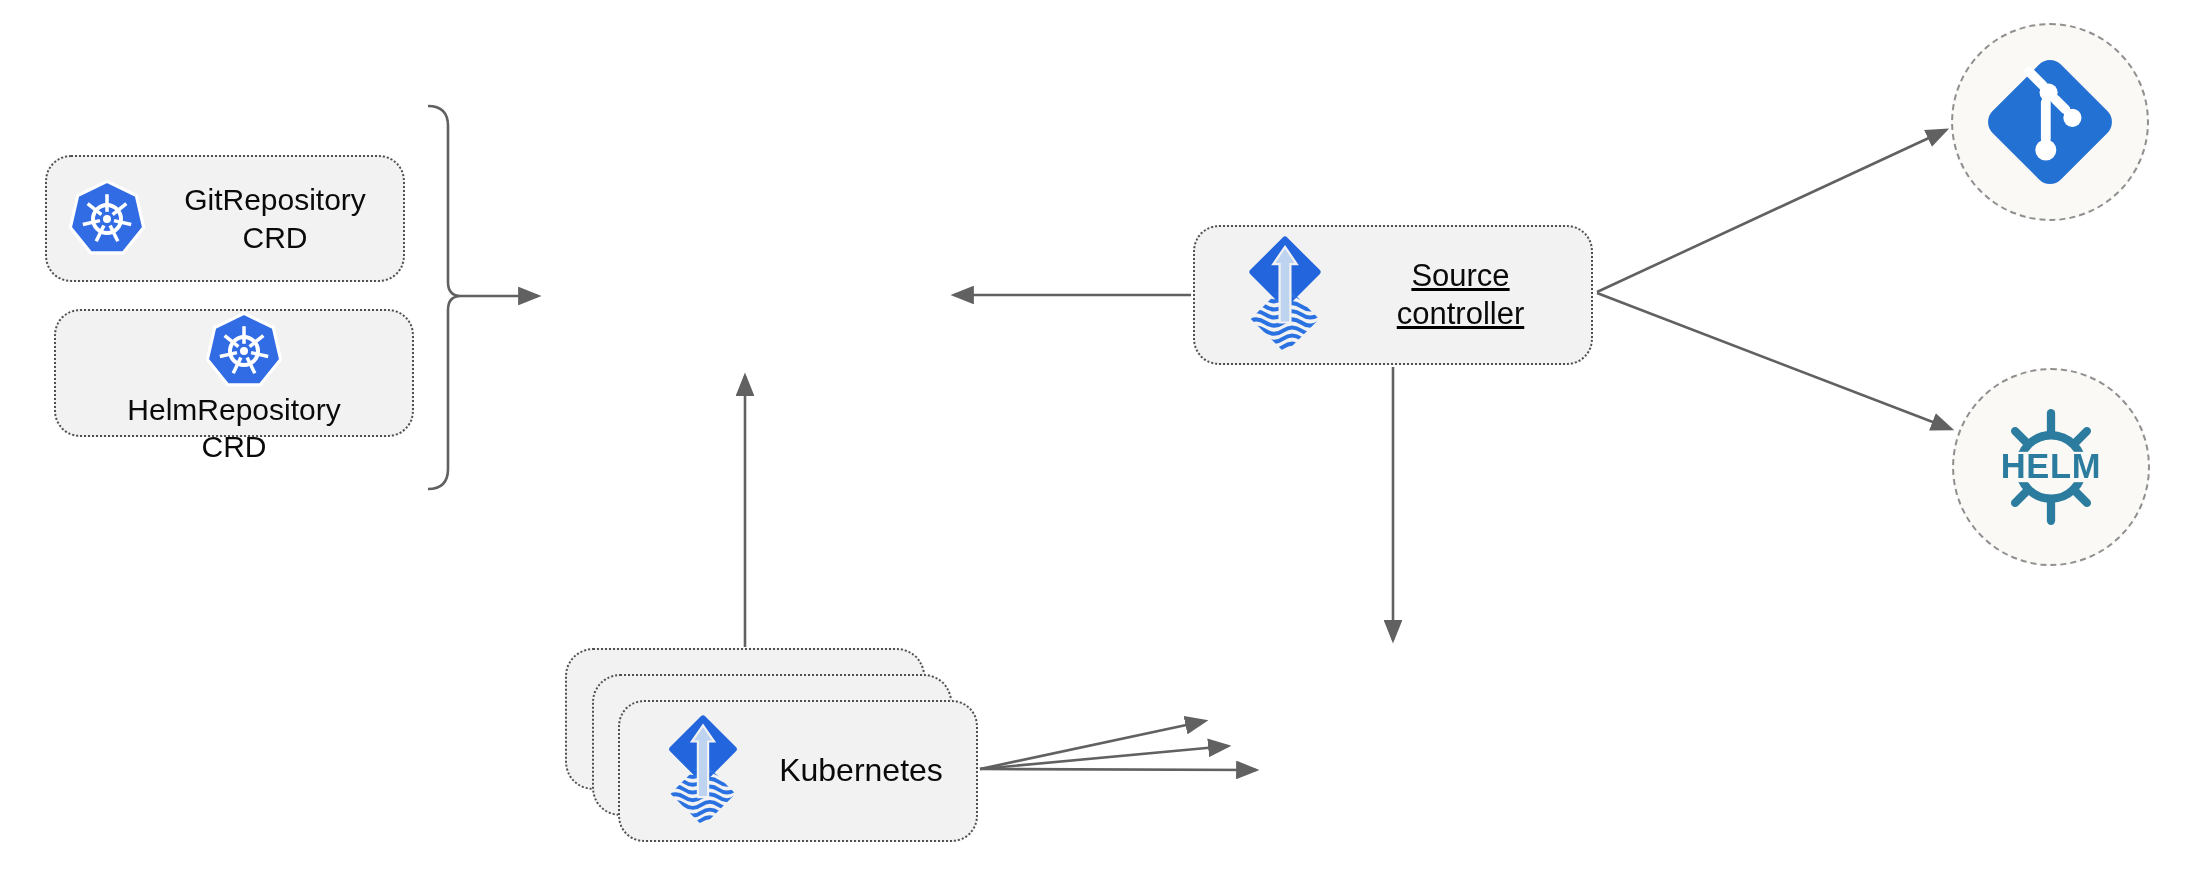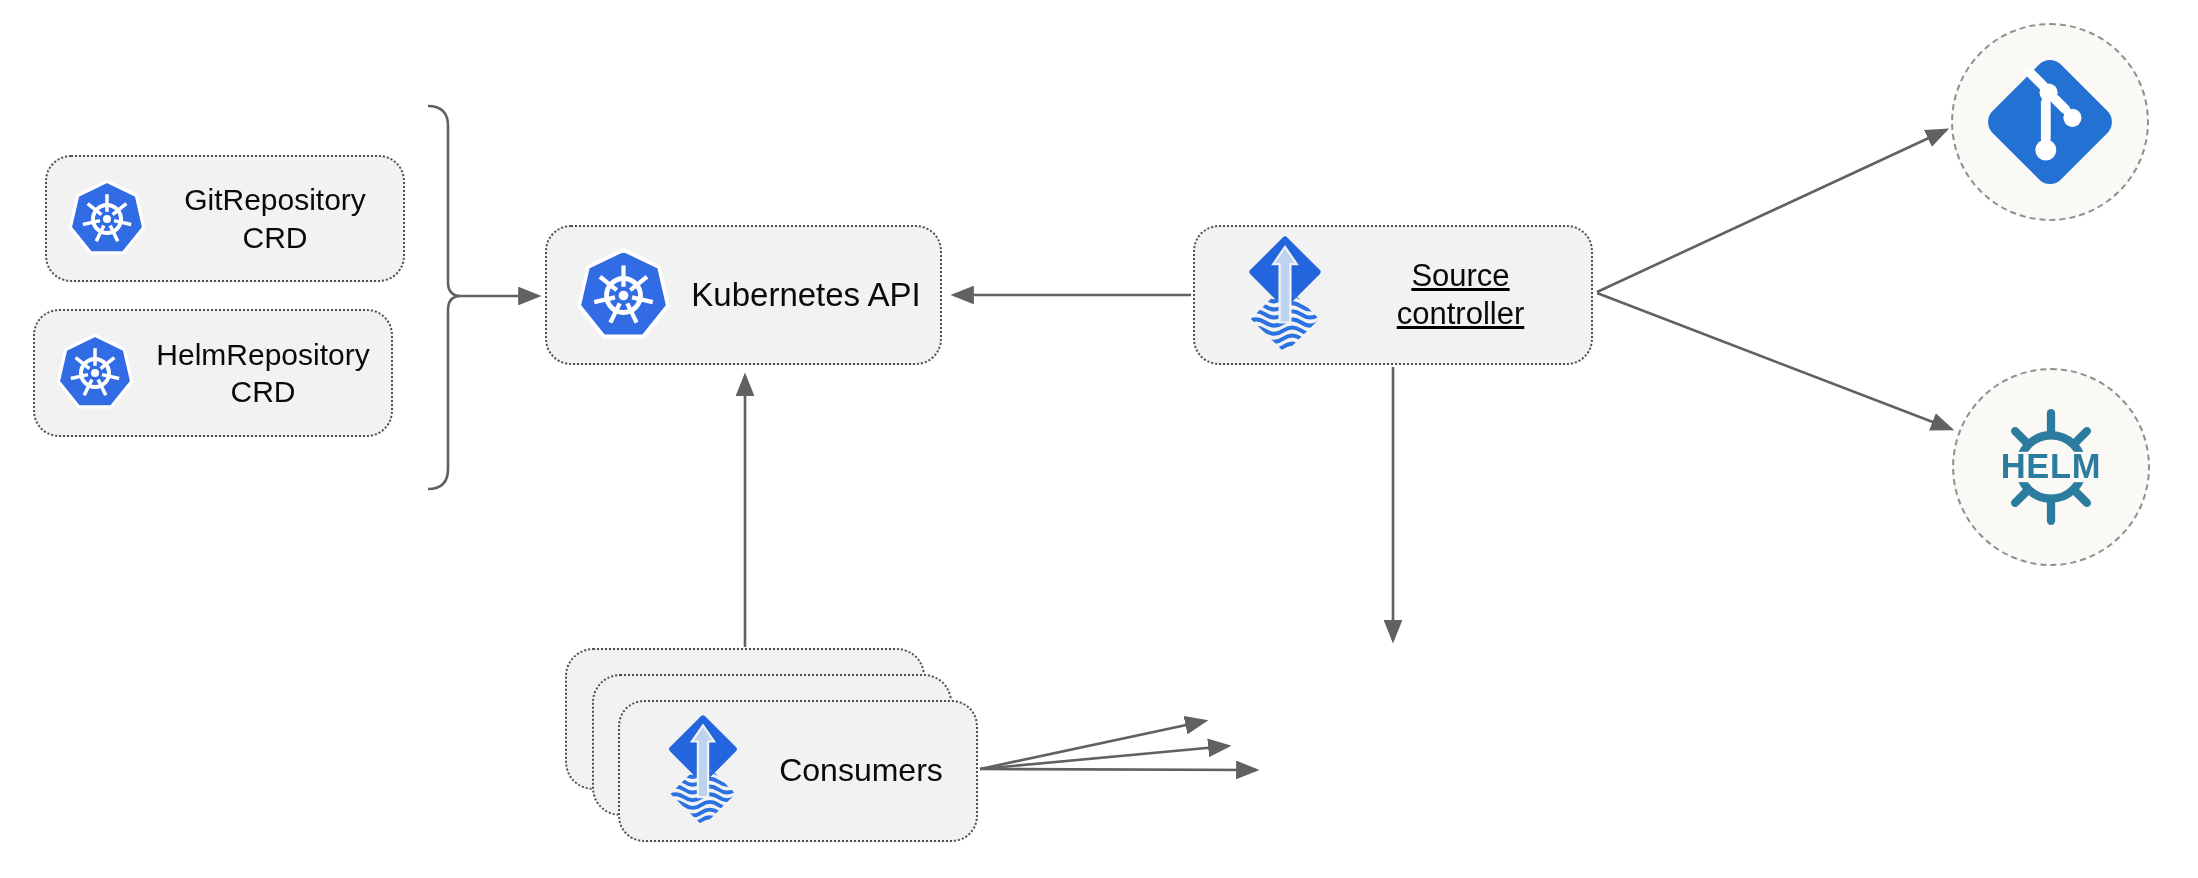--- a/index.html
+++ b/index.html
@@ -93,23 +93,6 @@
 CRD</div>
   </div>
 
-  <div class="box" style="left:545px; top:225px; width:397px; height:140px;">
-    <svg class="icon" style="margin-left:28px;" width="97" height="97" viewBox="0 0 100 100">
-      <polygon points="50,3 86.7,20.7 95.8,60.5 70.4,92.3 29.6,92.3 4.2,60.5 13.3,20.7" fill="#326ce5" stroke="#ffffff" stroke-width="4" stroke-linejoin="round"></polygon>
-      <circle cx="50" cy="50" r="17.5" fill="none" stroke="#ffffff" stroke-width="5"></circle>
-      <circle cx="50" cy="50" r="5" fill="#ffffff"></circle>
-      <g stroke="#ffffff" stroke-width="4.4">
-        <line x1="50" y1="41" x2="50" y2="19"></line>
-        <line x1="57" y1="44.4" x2="74.2" y2="30.7"></line>
-        <line x1="58.8" y1="52" x2="80.2" y2="56.9"></line>
-        <line x1="53.9" y1="58.1" x2="63.5" y2="77.9"></line>
-        <line x1="46.1" y1="58.1" x2="36.5" y2="77.9"></line>
-        <line x1="41.2" y1="52" x2="19.8" y2="56.9"></line>
-        <line x1="43" y1="44.4" x2="25.8" y2="30.7"></line>
-      </g>
-    </svg>
-    <div class="label lbl-lg">Kubernetes API</div>
-  </div>
 
   <div class="box" style="left:1193px; top:225px; width:400px; height:140px;text-decoration:underline;">
     <svg class="icon" style="margin-left:45px;" width="90" height="119" viewBox="0 0 100 132">

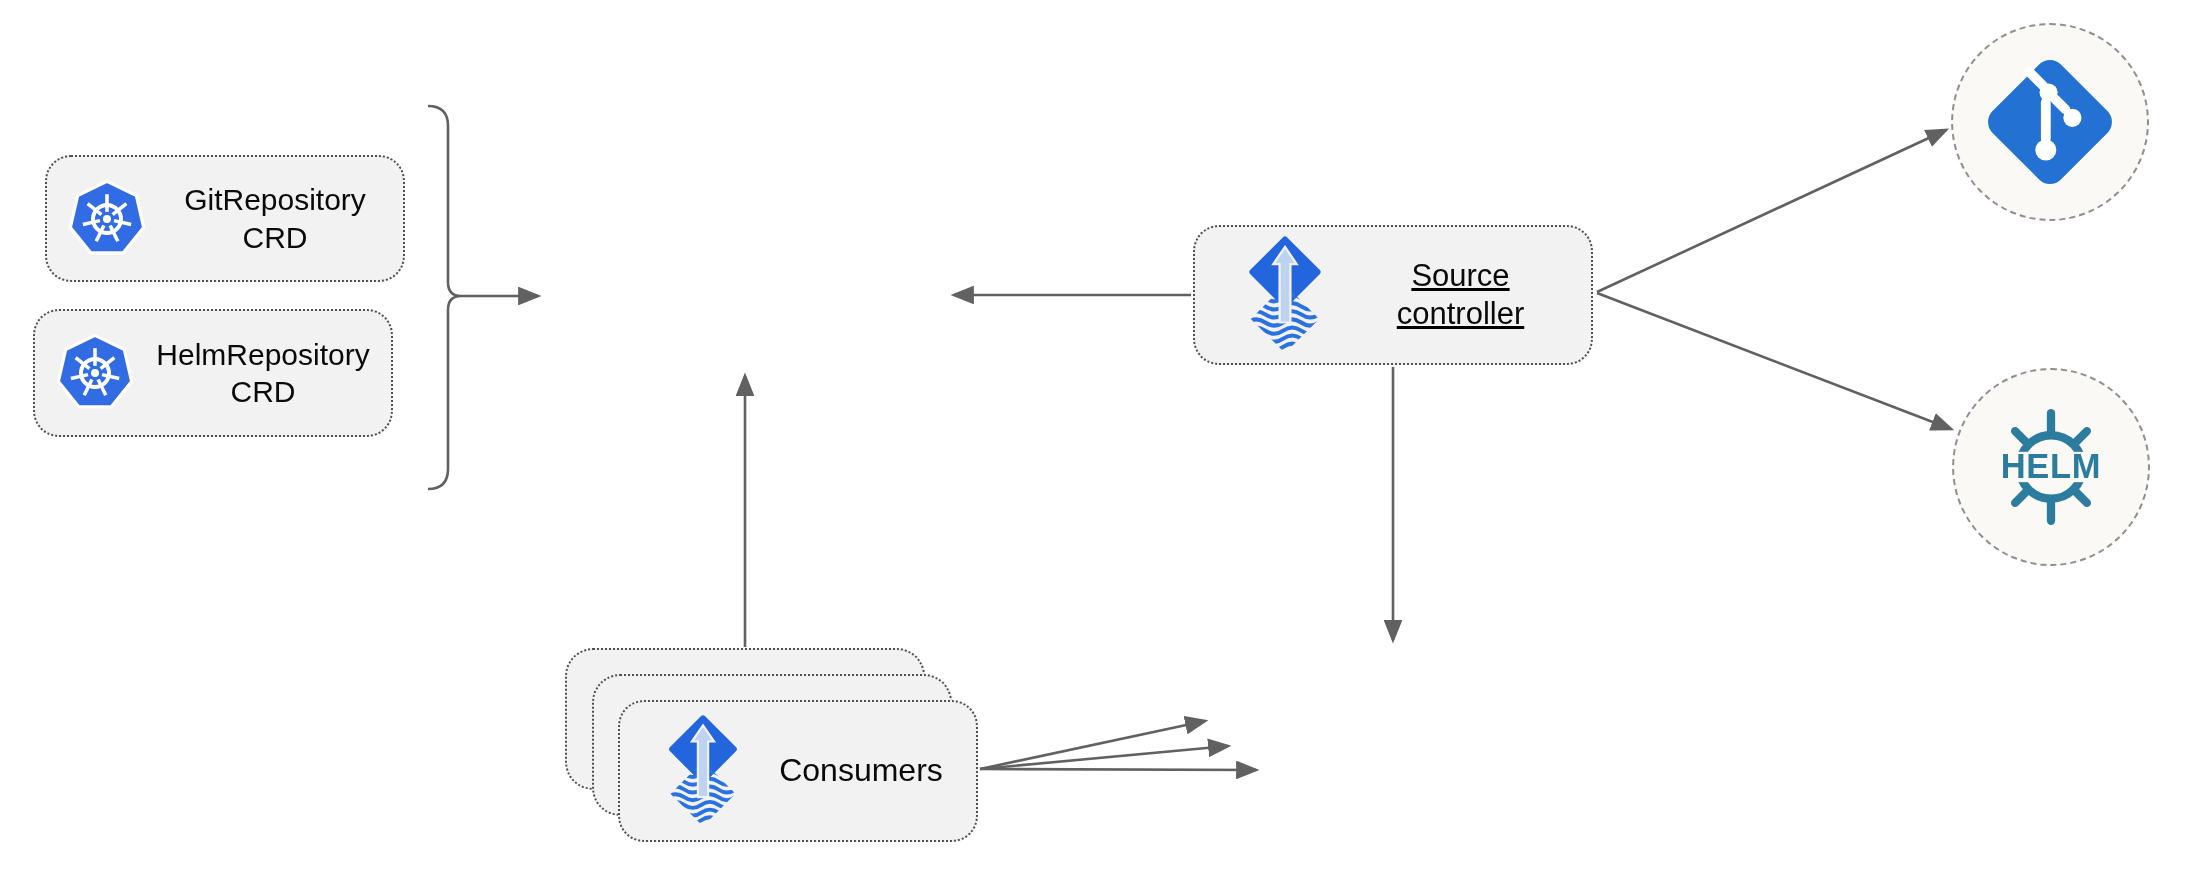--- a/index.html
+++ b/index.html
@@ -74,7 +74,7 @@
 CRD</div>
   </div>
 
-  <div class="box" style="left:33px; top:309px; width:360px; height:128px;">
+  <div class="box" style="left:54px; top:309px; width:360px; height:128px;flex-direction:column;">
     <svg class="icon" style="margin-left:20px;" width="80" height="80" viewBox="0 0 100 100">
       <polygon points="50,3 86.7,20.7 95.8,60.5 70.4,92.3 29.6,92.3 4.2,60.5 13.3,20.7" fill="#326ce5" stroke="#ffffff" stroke-width="4" stroke-linejoin="round"></polygon>
       <circle cx="50" cy="50" r="17.5" fill="none" stroke="#ffffff" stroke-width="5"></circle>

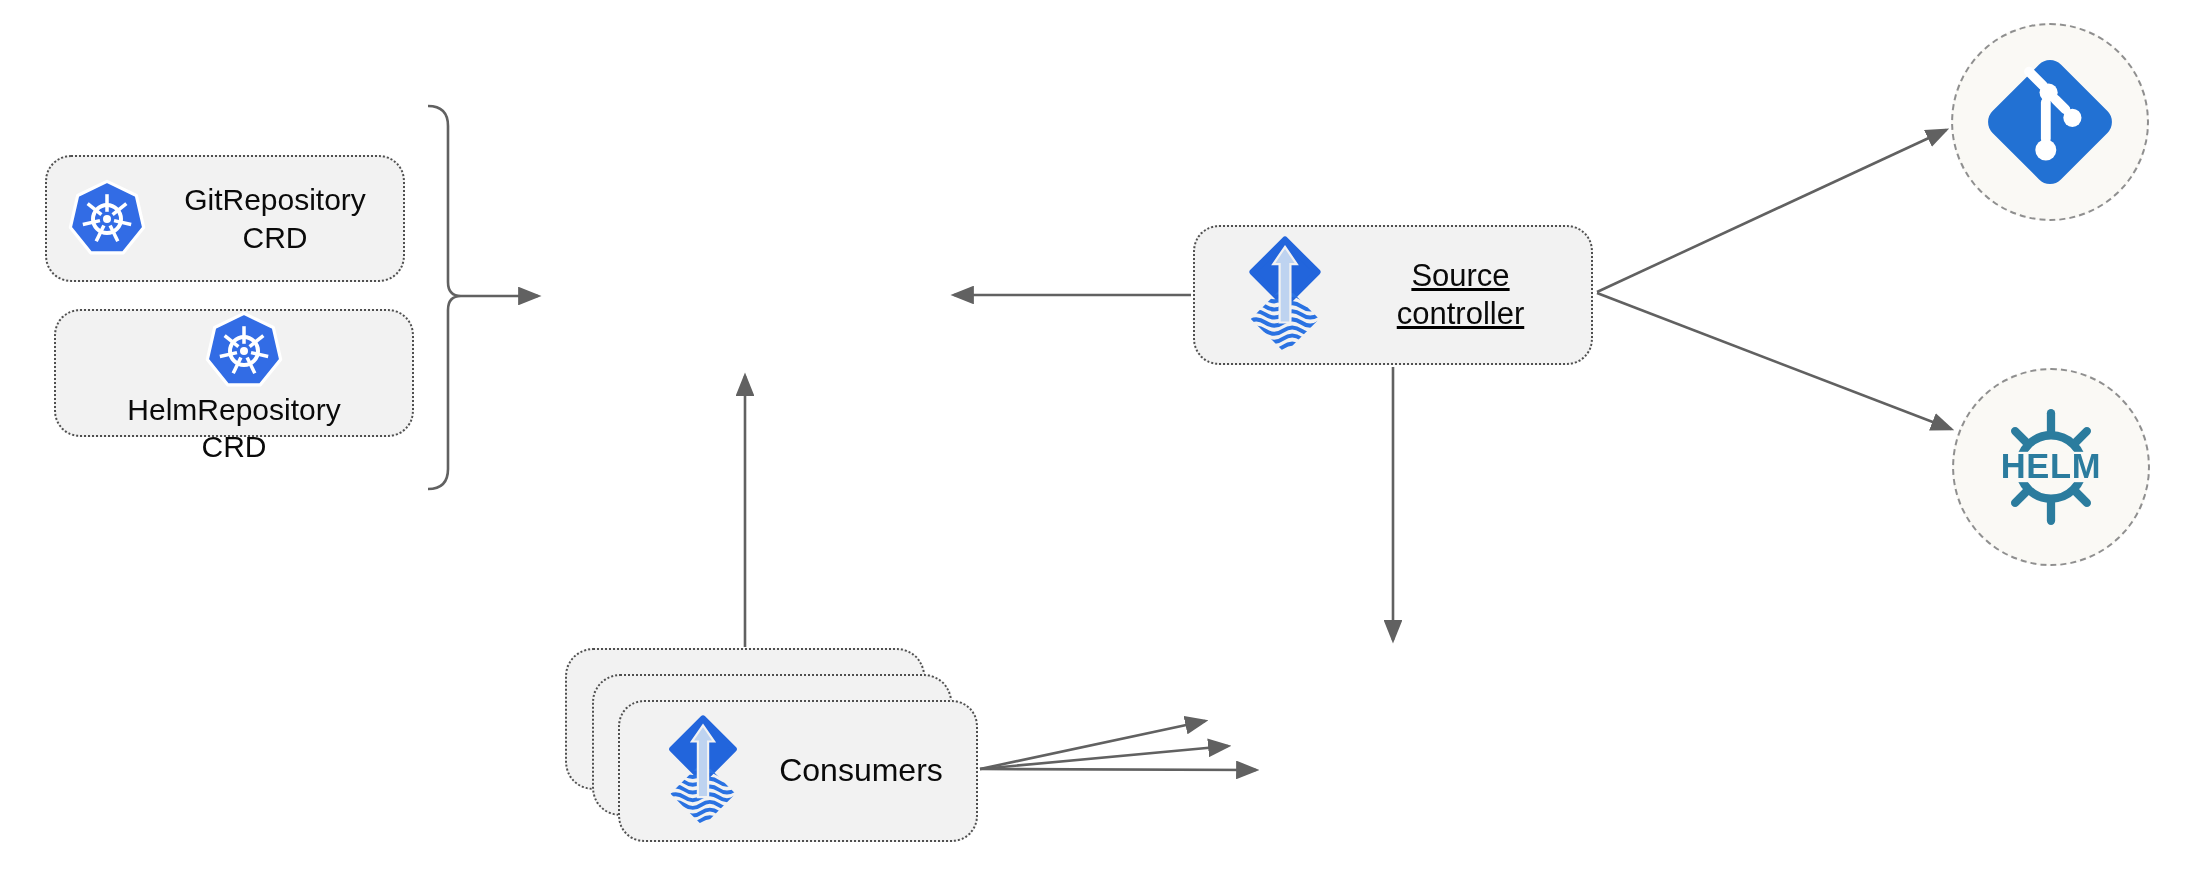--- a/index.html
+++ b/index.html
@@ -141,7 +141,7 @@
         </g>
         <polygon points="50,12 63,31 56,31 56,96 44,96 44,31 37,31" fill="#bed3f0" stroke="#f2f2f2" stroke-width="2.5"></polygon>
       </svg>
-      <div class="label lbl-cons">Consumers</div>
+      <div class="label lbl-cons">Kubernetes</div>
     </div>
   </div>
 

